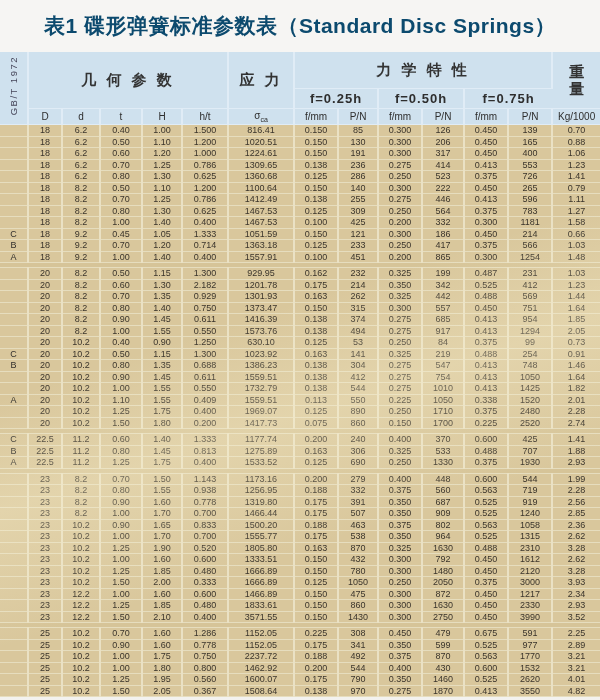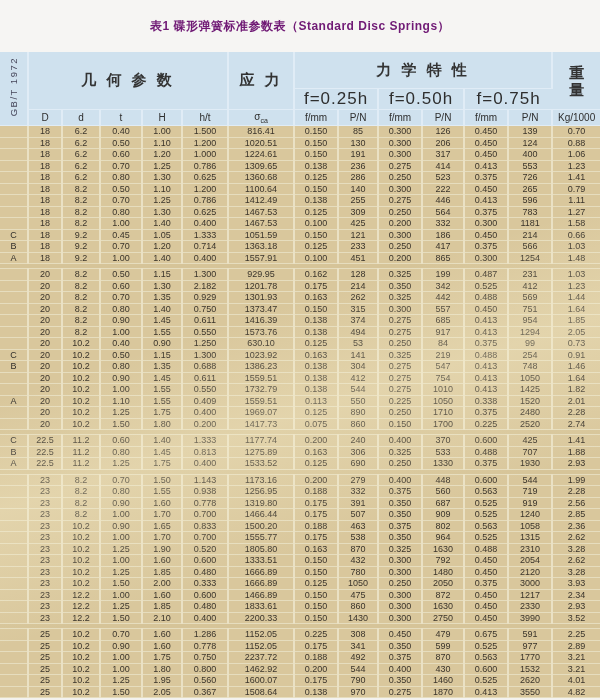--- a/index.html
+++ b/index.html
@@ -6,7 +6,7 @@
   body{width:600px;height:700px;background:#f3f2ef;font-family:"Liberation Sans","DejaVu Sans",sans-serif;}
   .page{position:relative;width:600px;height:700px;overflow:hidden;background:#f3f2ef;}
   .title-band{height:52px;display:flex;align-items:center;justify-content:center;background:#f6f5f3;}
-  .title-band h1{margin:0;font-size:12px;font-weight:bold;color:#701a75;letter-spacing:0.5px;}
+  .title-band h1{margin:0;font-size:21px;font-weight:bold;color:#0c4a6e;letter-spacing:0.5px;}
   table.spring-table{width:600px;table-layout:fixed;border-collapse:collapse;}
   
   thead th{background:#cfe1ee;border-right:2px solid #e0ecf6;border-bottom:1px solid #e0ecf6;

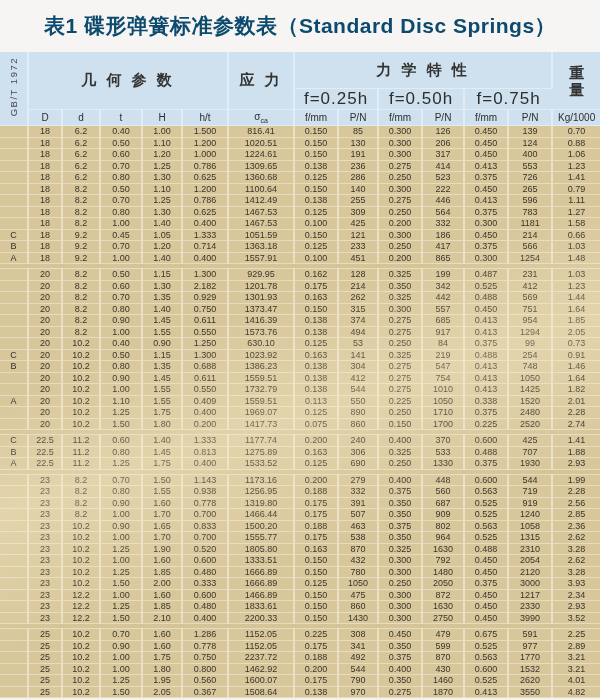--- a/index.html
+++ b/index.html
@@ -12,7 +12,7 @@
   thead th{background:#cfe1ee;border-right:2px solid #e0ecf6;border-bottom:1px solid #e0ecf6;
            font-weight:bold;color:#333;padding:0;vertical-align:middle;}
   thead tr.h1 th{height:36px;}
-  thead tr.h2 th{height:19px;font-size:17px;font-weight:normal;letter-spacing:1px;color:#2e2e2e;}
+  thead tr.h2 th{height:19px;font-size:13px;font-weight:bold;letter-spacing:1px;color:#2e2e2e;}
   thead tr.h3 th{height:15px;font-size:10px;font-weight:normal;color:#2e2e2e;}
   th.big{font-size:15px;letter-spacing:3px;}
   th.gbt{width:28px;}

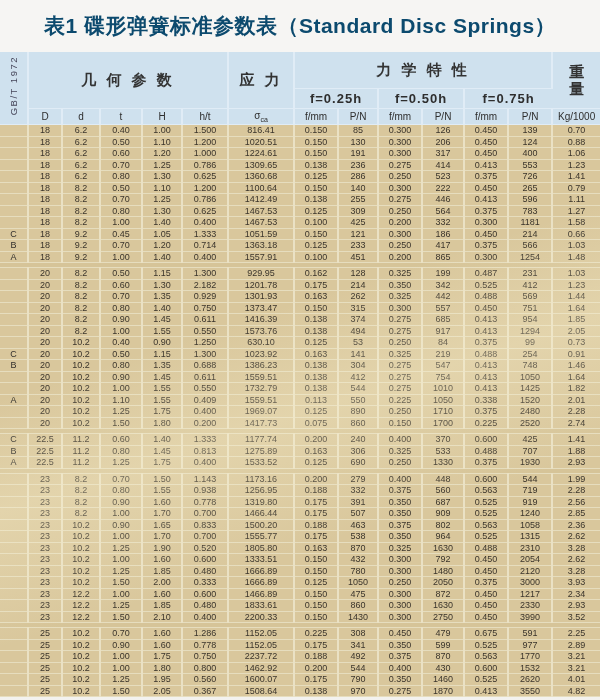--- a/index.html
+++ b/index.html
@@ -121,7 +121,7 @@
           <td>0.300</td>
           <td>206</td>
           <td>0.450</td>
-          <td>124</td>
+          <td>165</td>
           <td>0.88</td>
         </tr>
         <tr>

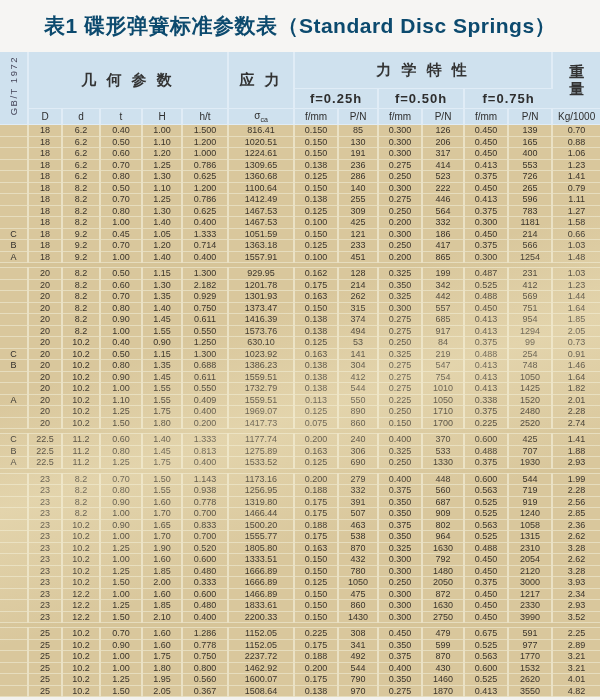--- a/index.html
+++ b/index.html
@@ -296,7 +296,7 @@
           <td>1.300</td>
           <td>929.95</td>
           <td>0.162</td>
-          <td>128</td>
+          <td>232</td>
           <td>0.325</td>
           <td>199</td>
           <td>0.487</td>

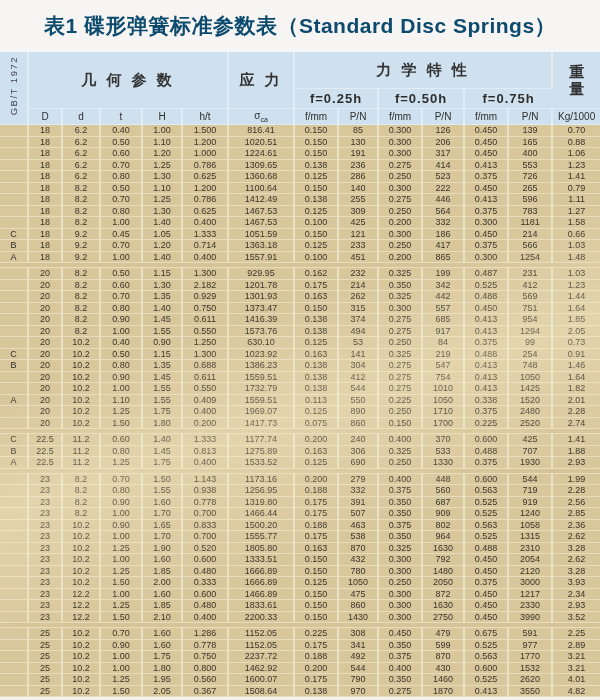--- a/index.html
+++ b/index.html
@@ -690,7 +690,7 @@
           <td>0.300</td>
           <td>792</td>
           <td>0.450</td>
-          <td>2054</td>
+          <td>1612</td>
           <td>2.62</td>
         </tr>
         <tr>

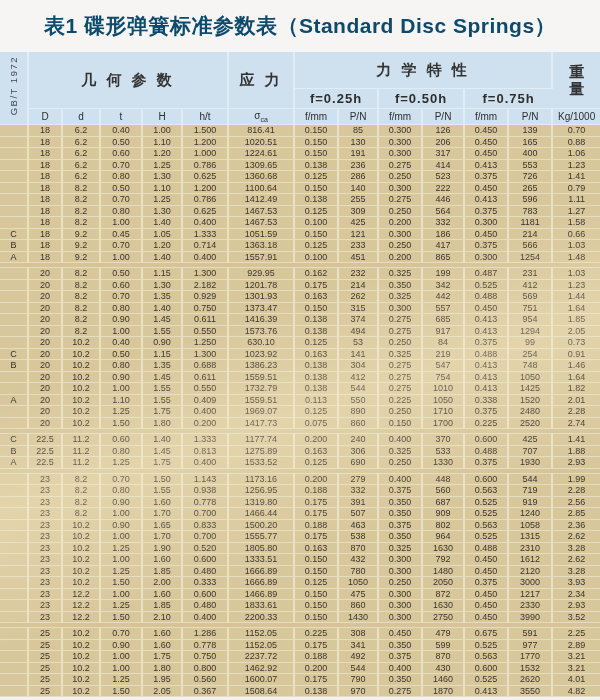--- a/index.html
+++ b/index.html
@@ -764,7 +764,7 @@
           <td>1.50</td>
           <td>2.10</td>
           <td>0.400</td>
-          <td>2200.33</td>
+          <td>3571.55</td>
           <td>0.150</td>
           <td>1430</td>
           <td>0.300</td>

